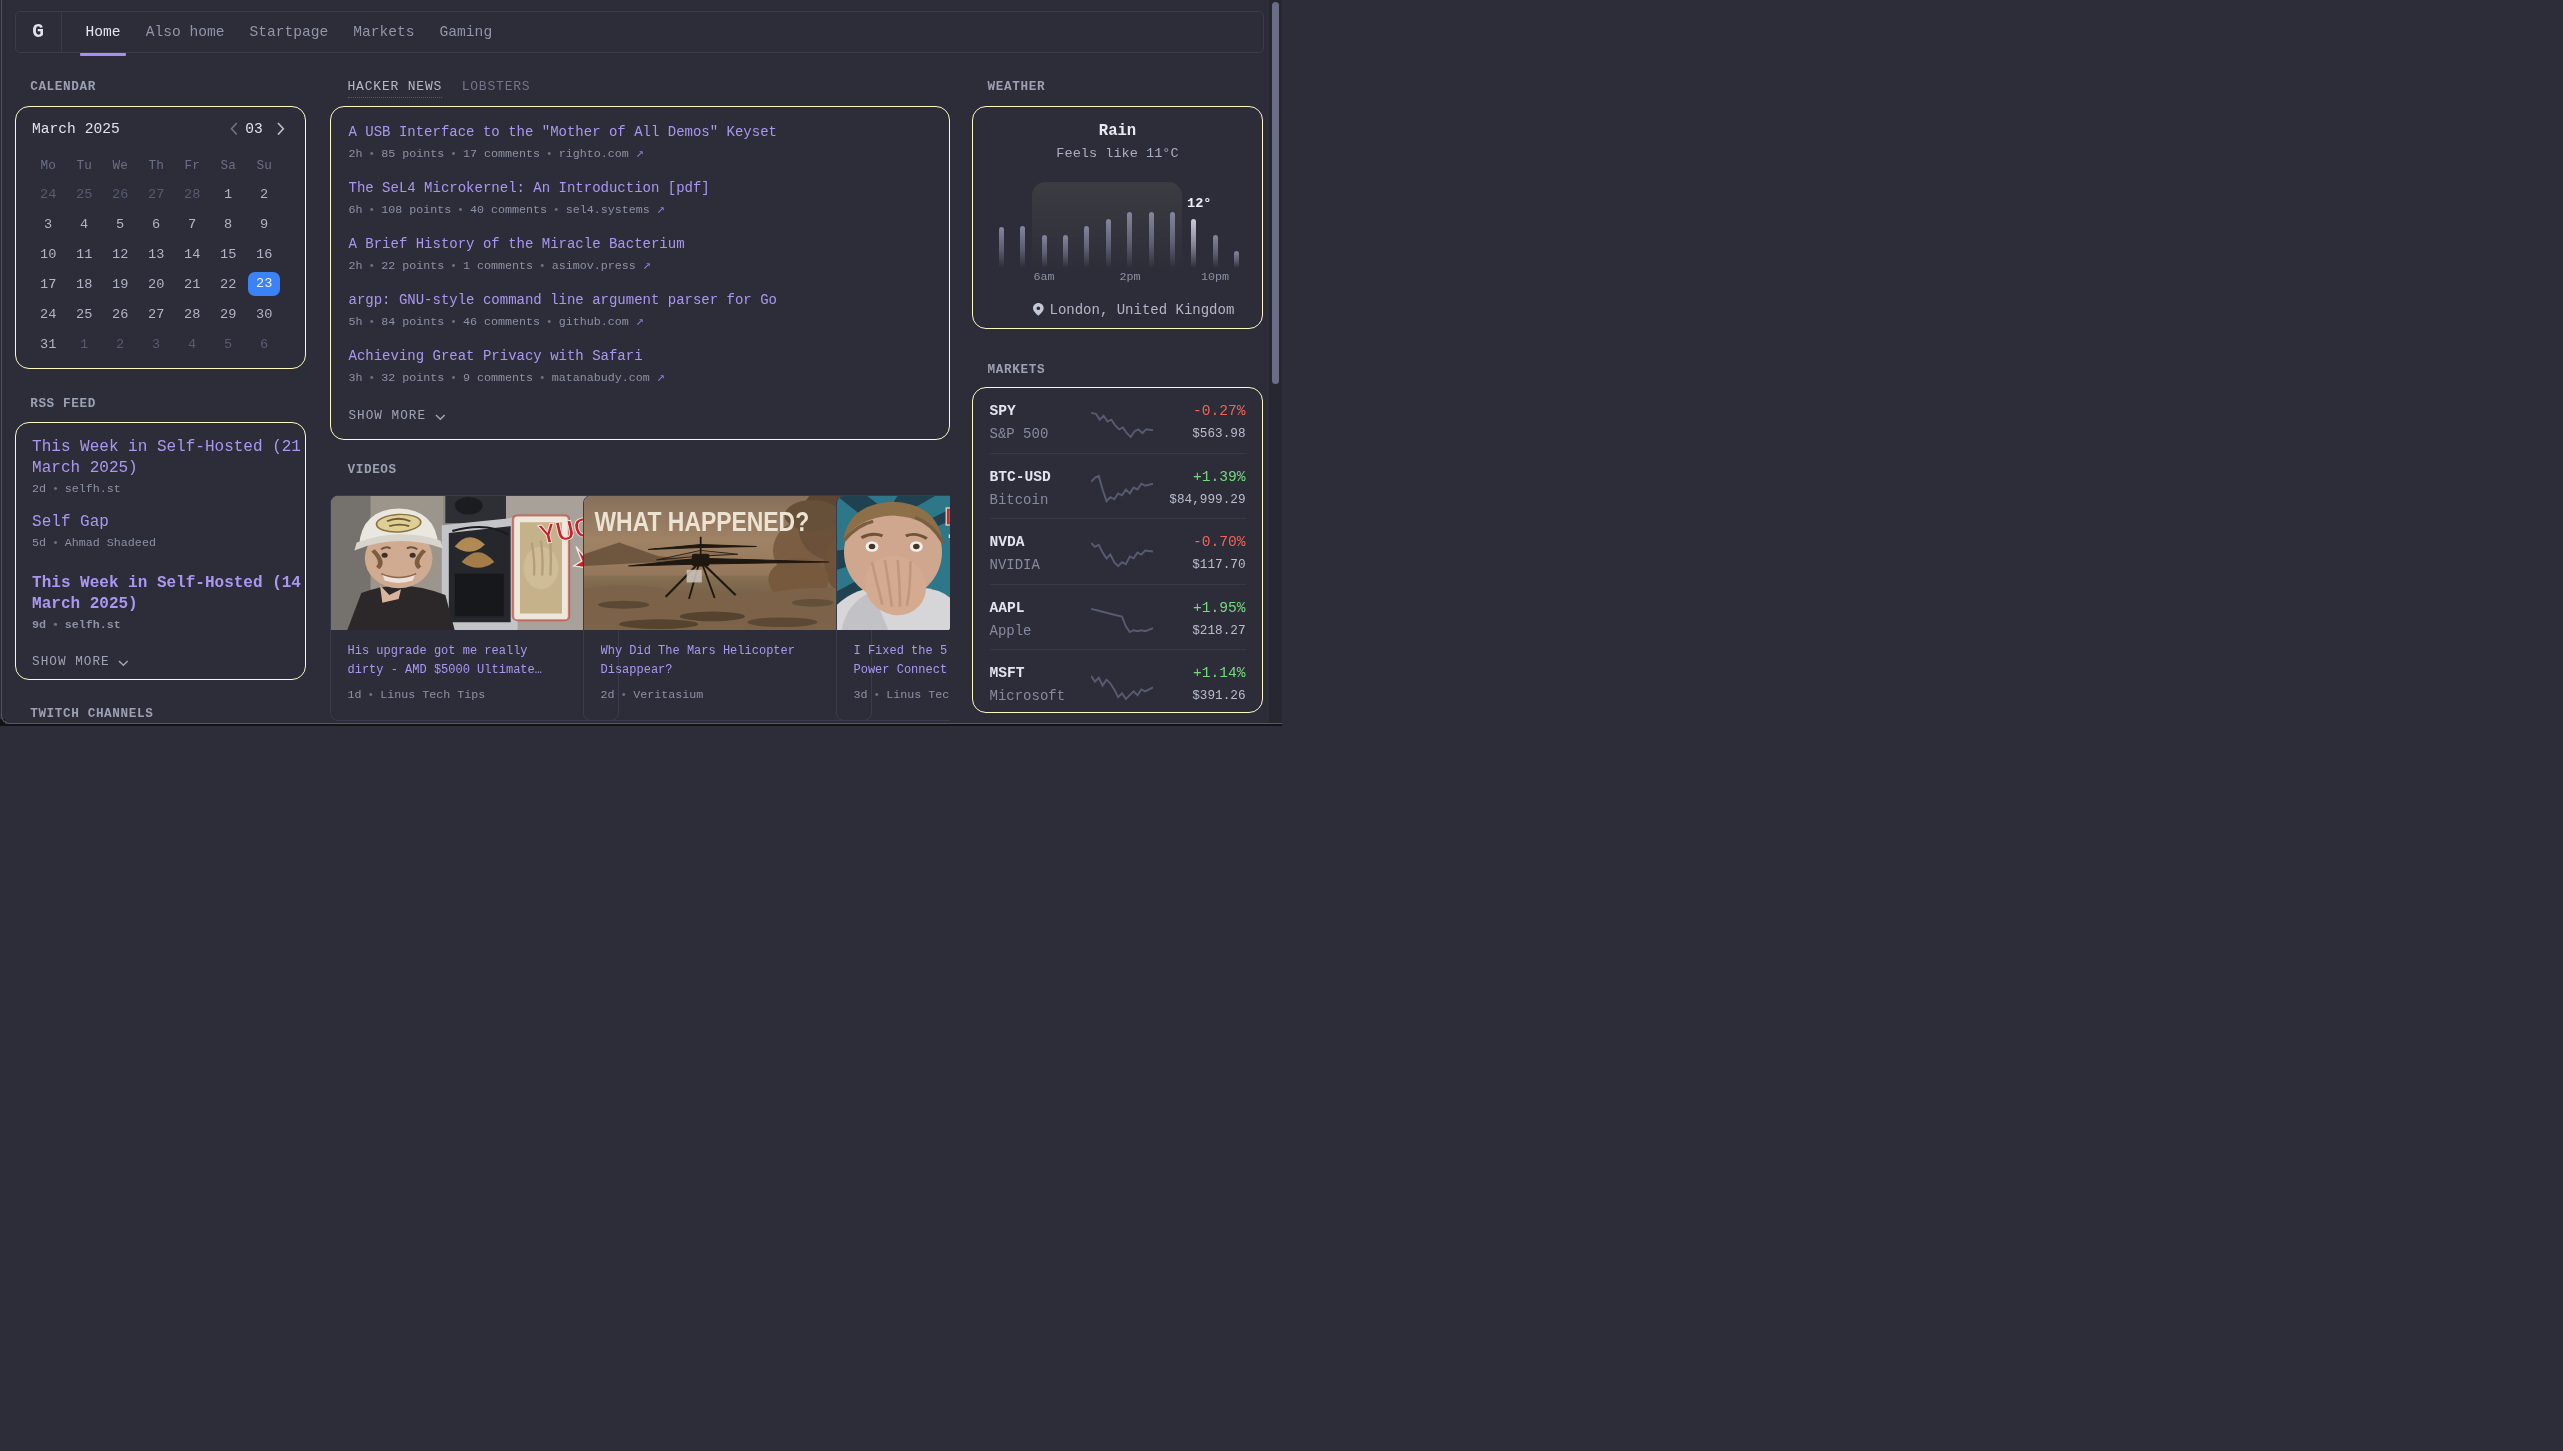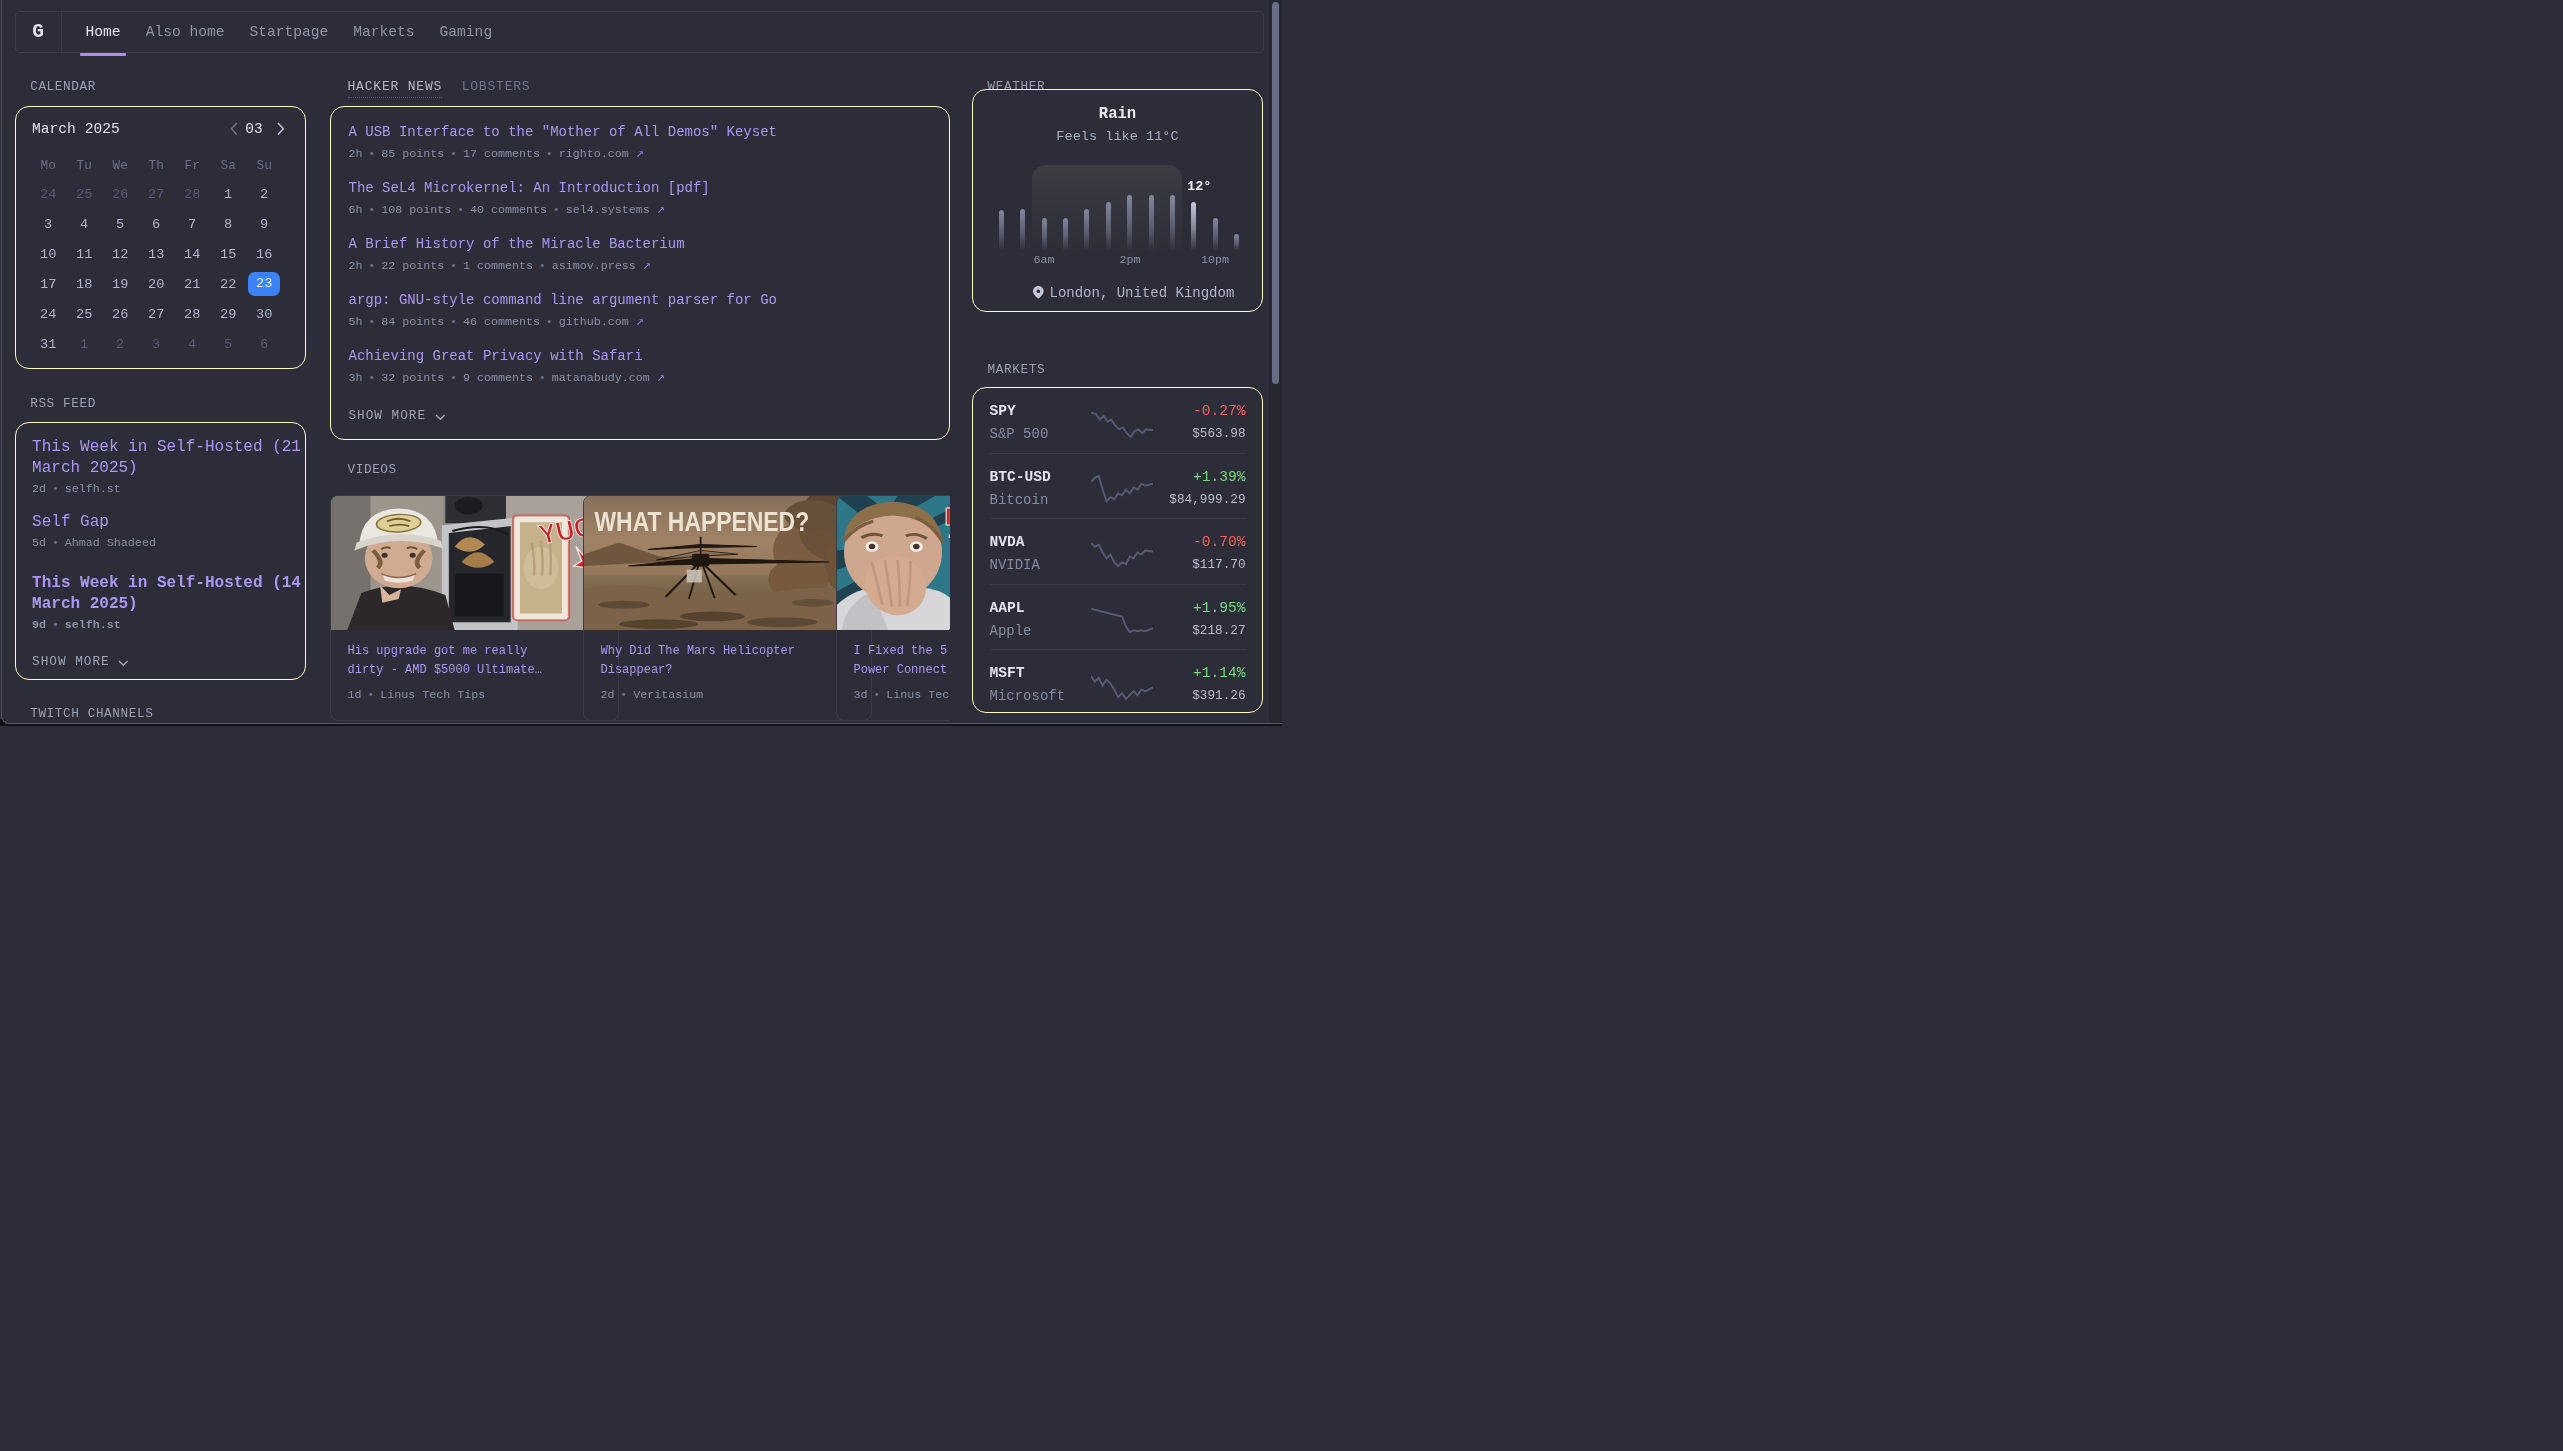--- a/index.html
+++ b/index.html
@@ -15,7 +15,7 @@
   .cornerarc { position:absolute; left:0.5px; bottom:2.1px; width:10.7px; height:10.7px; border-left:1.3px solid #56586a; border-bottom:1.3px solid #56586a; border-bottom-left-radius:8.8px; }
   .cornerdark { position:absolute; left:0; bottom:0; width:4.9px; height:6.8px; background:#131316; }
   .card { border:1px solid #fef9c3; border-radius:14px; position:absolute; }
-  .label { font-size:12.7px; letter-spacing:0.6px; color:#9ba0b2; position:absolute; }
+  .label { font-size:12.7px; letter-spacing:0.6px; color:#9ba0b2; position:absolute;font-weight:bold; }
   
   nav { position:absolute; left:14.6px; top:10.7px; width:1249px; height:42px;
         border:1px solid #3b3c4b; border-radius:4.9px; display:flex; align-items:center; }

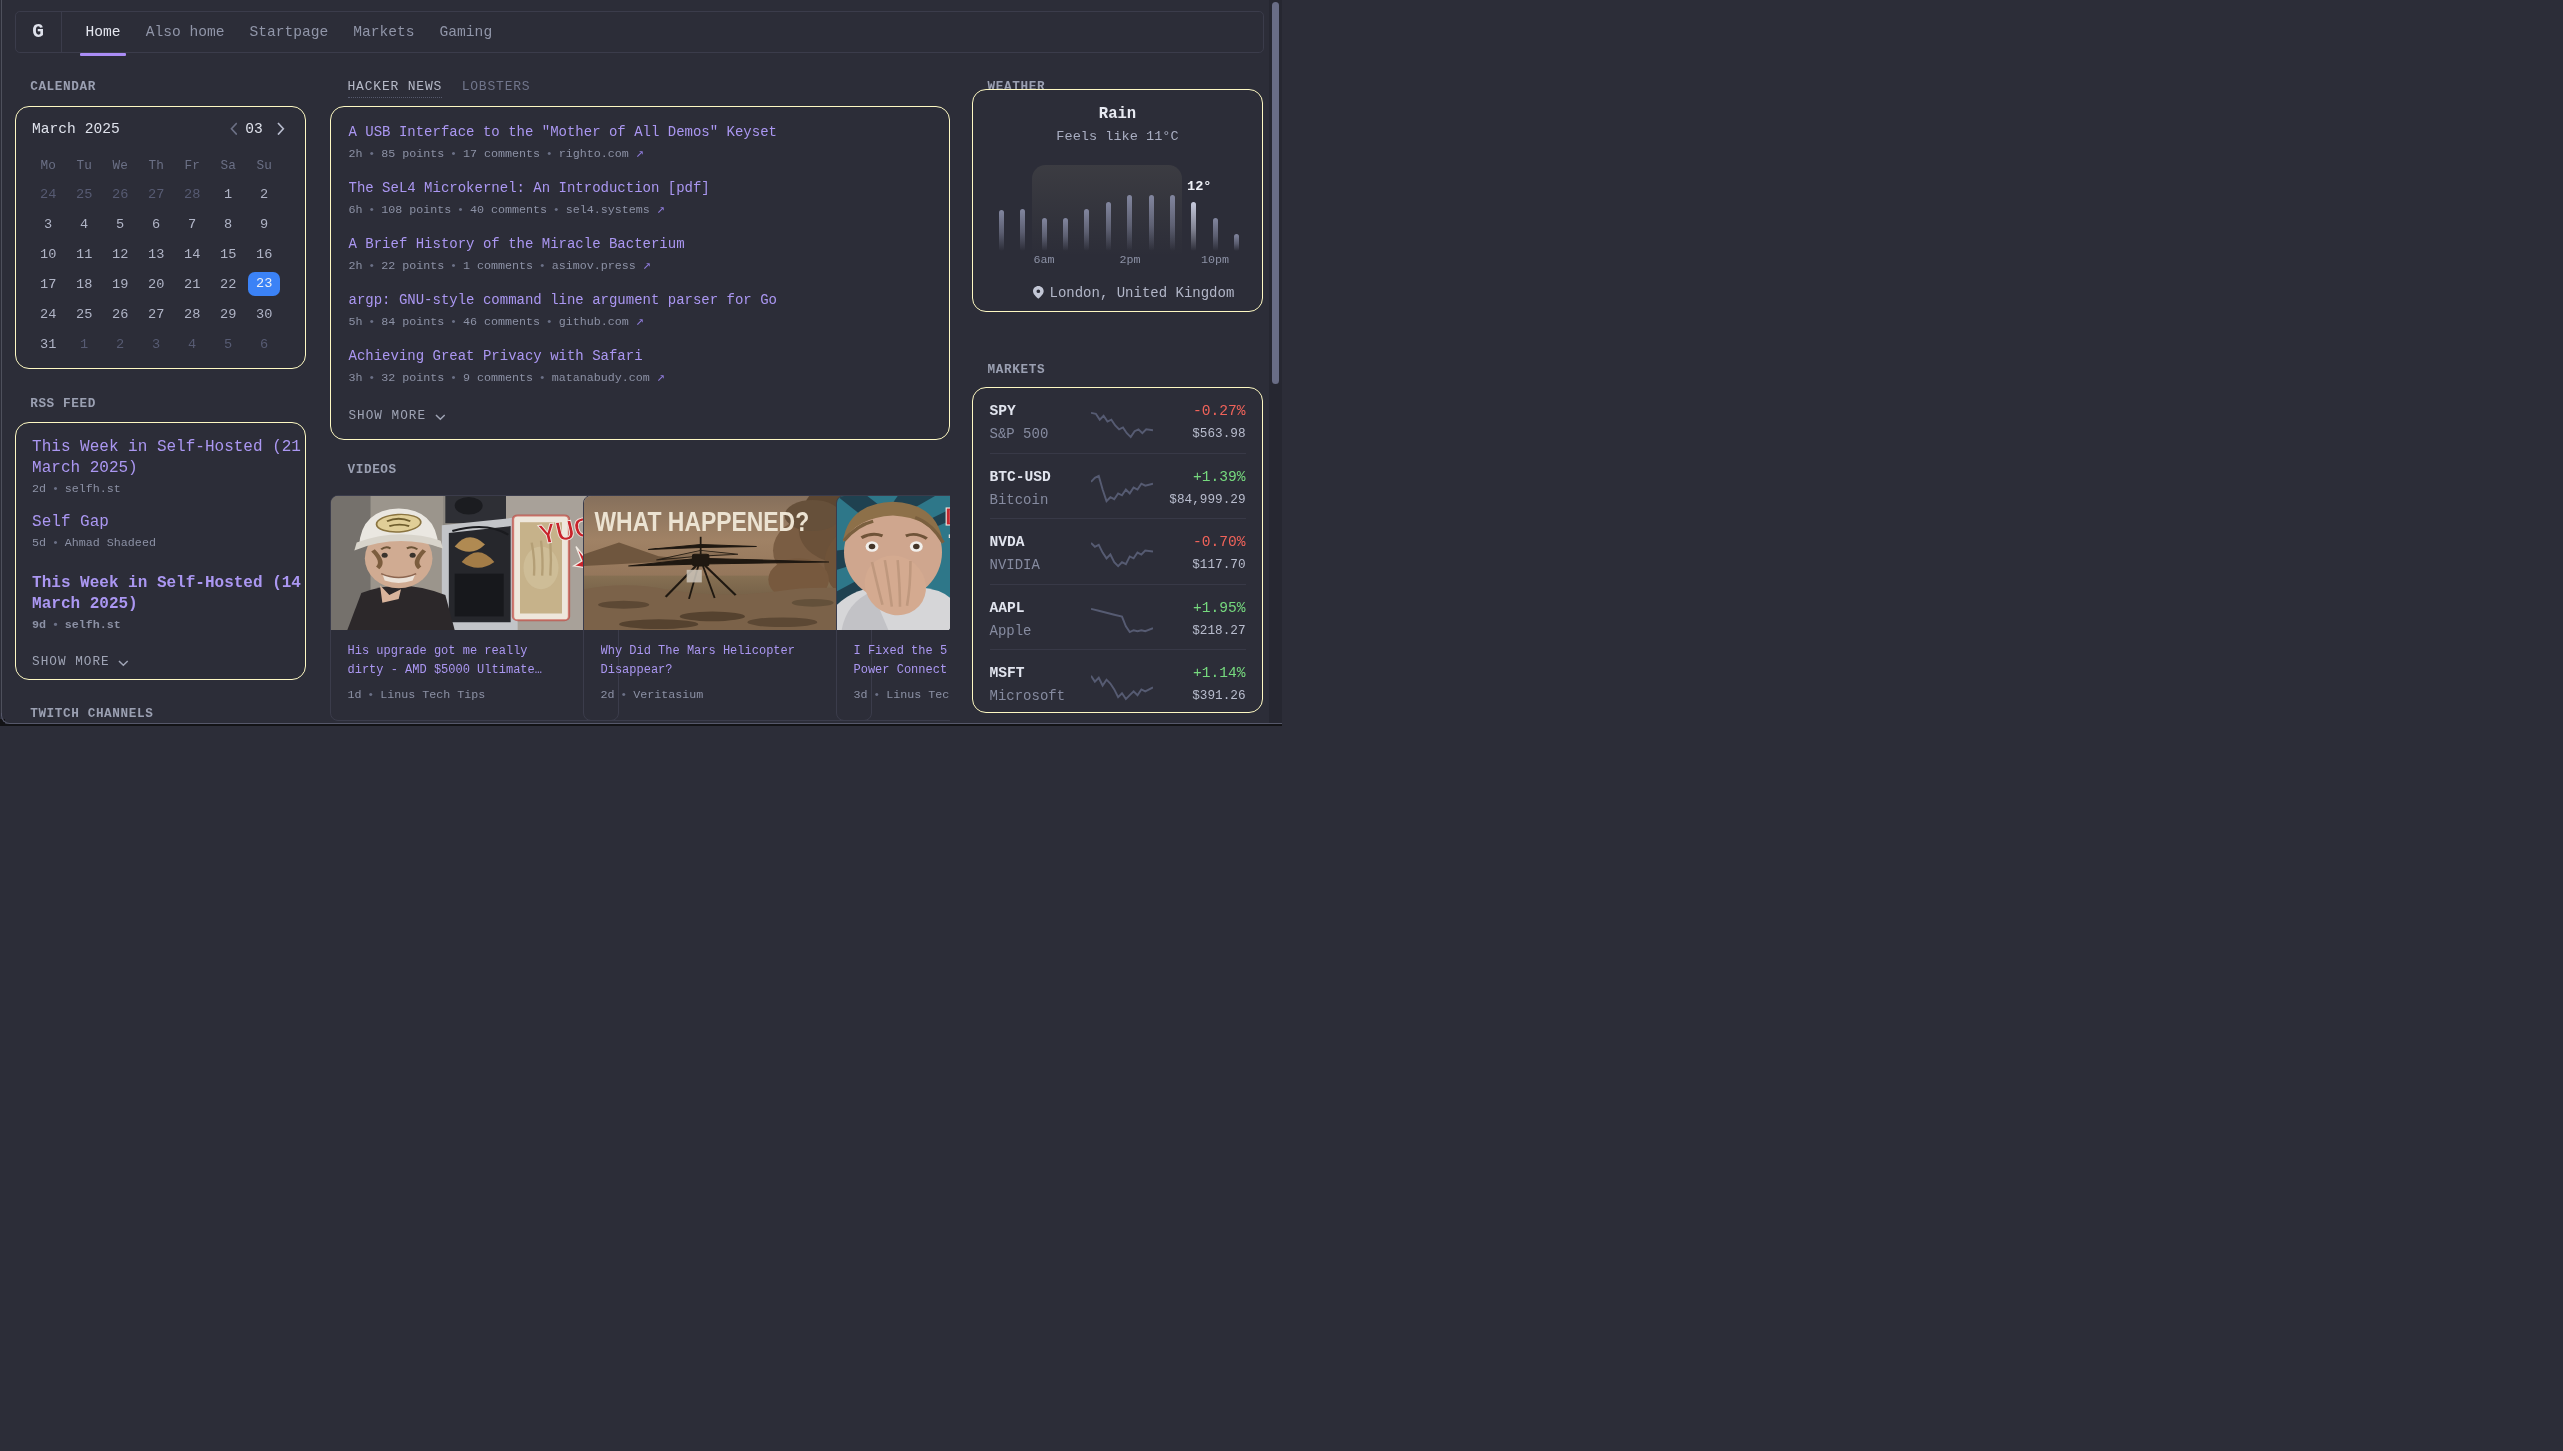--- a/index.html
+++ b/index.html
@@ -369,7 +369,7 @@
 
 <div class="col" style="left:972px; width:292px;">
   <div class="label" style="left:15.6px; top:79px;">WEATHER</div>
-  <div class="card" style="left:0; top:89px; width:291px; height:223px;">
+  <div class="card" style="left:0; top:106px; width:291px; height:223px;">
     <div class="w-cond">Rain</div>
     <div class="w-feels">Feels like 11°C</div>
     <div class="w-chart">

